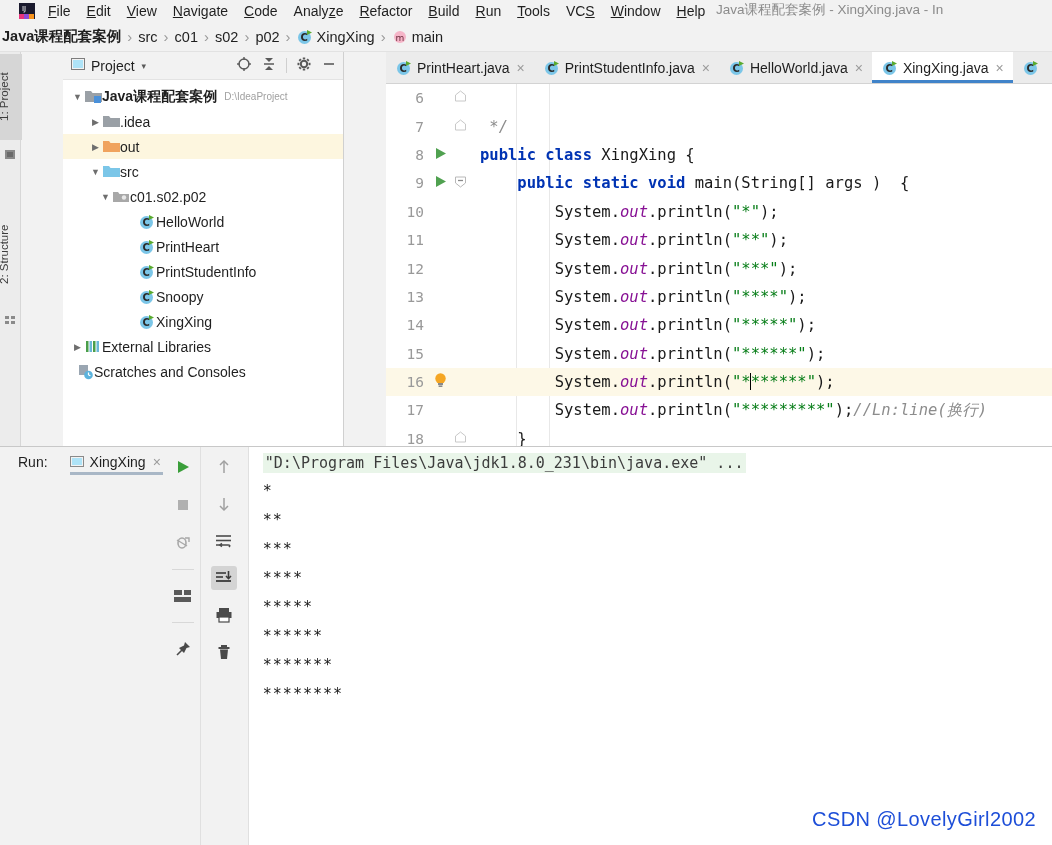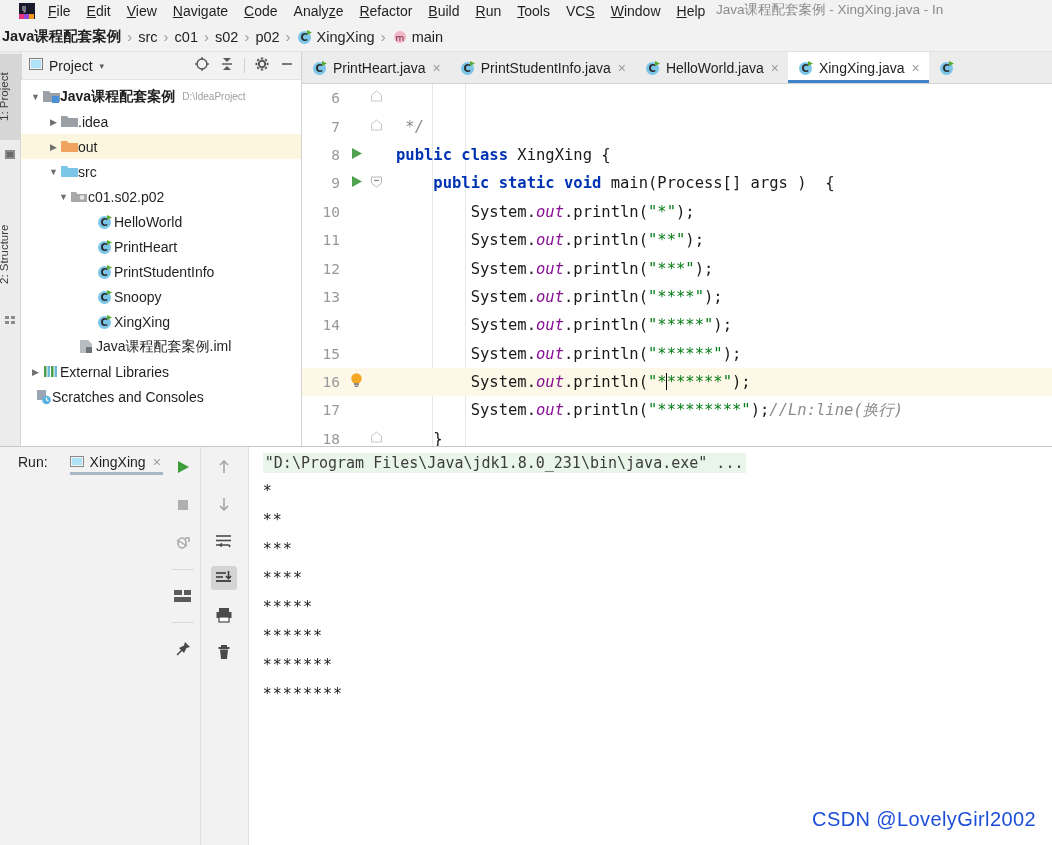--- a/index.html
+++ b/index.html
@@ -40,7 +40,7 @@
   .crumb-ico { margin-right: 4px; display:inline-flex; }
 
   
-  .middle { display: flex; flex: 0 0 394px; height: 394px; overflow: hidden; }
+  .middle { display: flex; flex: 0 0 394px; height: 394px; overflow: hidden; gap: 42px; }
 
   
   .stripe {

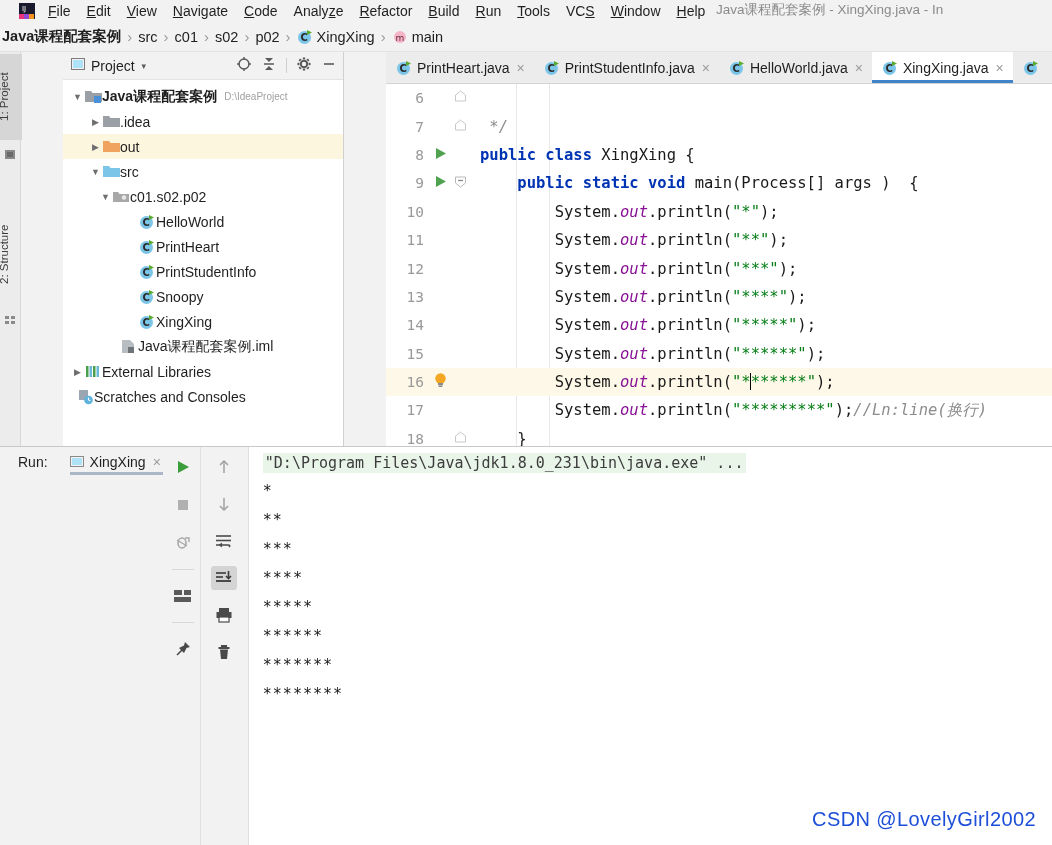--- a/index.html
+++ b/index.html
@@ -530,7 +530,7 @@
                   <path d="M1.5 2 L11.5 2 L11.5 8 L6.5 12 L1.5 8 Z" fill="#fff" stroke="#b8b8b8"></path>
                   <line x1="4" y1="5.5" x2="9" y2="5.5" stroke="#8a8a8a" stroke-width="1.3"></line>
                 </svg></span>
-              <span class="ctext"><span>    </span><span class="kw">public static void </span><span style="color: rgb(26, 26, 26);">main</span><span>(Process[] args )  {</span></span>
+              <span class="ctext"><span>    </span><span class="kw">public static void </span><span style="color: rgb(26, 26, 26);">main</span><span>(String[] args )  {</span></span>
             </div>
             <div class="cline">
               <span class="lnum">10</span>

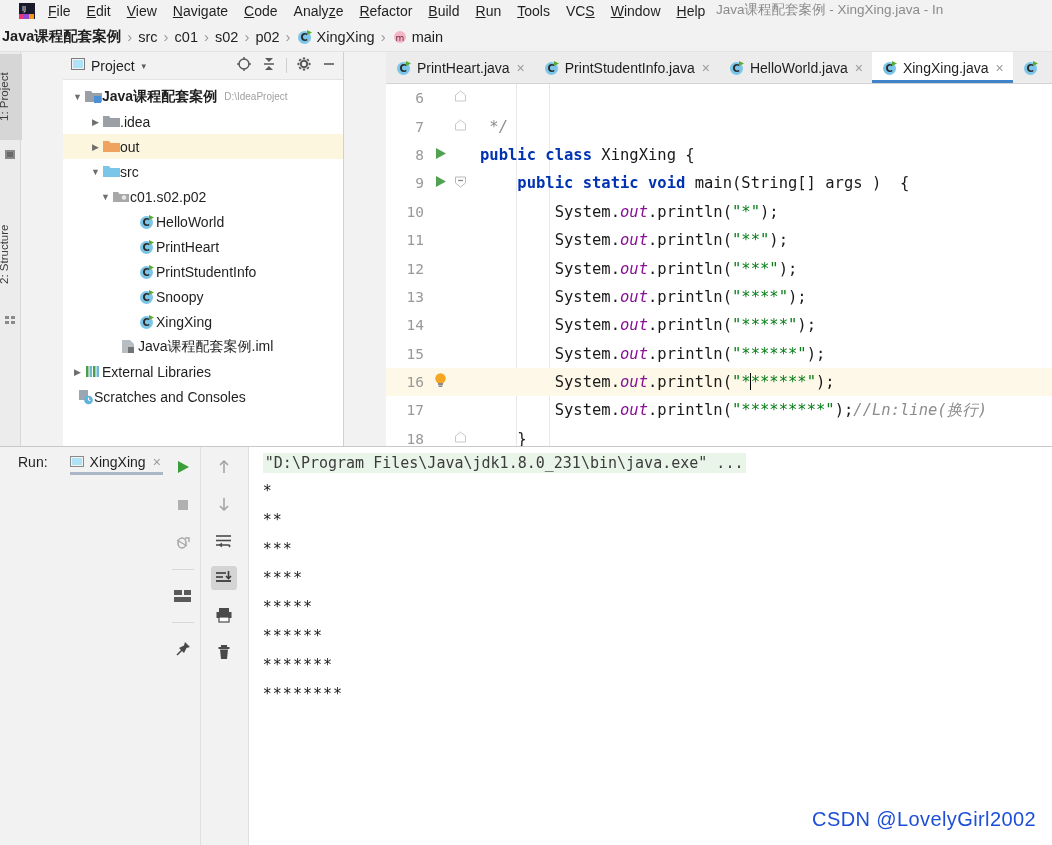--- a/index.html
+++ b/index.html
@@ -397,16 +397,6 @@
             </span>
             <span class="tlabel">XingXing</span>
           </div>
-          <div class="trow" style="padding-left: 44px;">
-            <span class="tarrow"></span>
-            <span class="ticon" style="display: inline-flex; align-items: center;">
-              <svg width="16" height="15">
-                <path d="M1 1 L9 1 L13 5 L13 14 L1 14 Z" fill="#b8bdc2"></path>
-                <rect x="7" y="8" width="6" height="6" fill="#6e7478"></rect>
-              </svg>
-            </span>
-            <span class="tlabel">Java课程配套案例.iml</span>
-          </div>
           <div class="trow" style="padding-left: 8px;">
             <span class="tarrow right"></span>
             <span class="ticon" style="display: inline-flex; align-items: center;">

